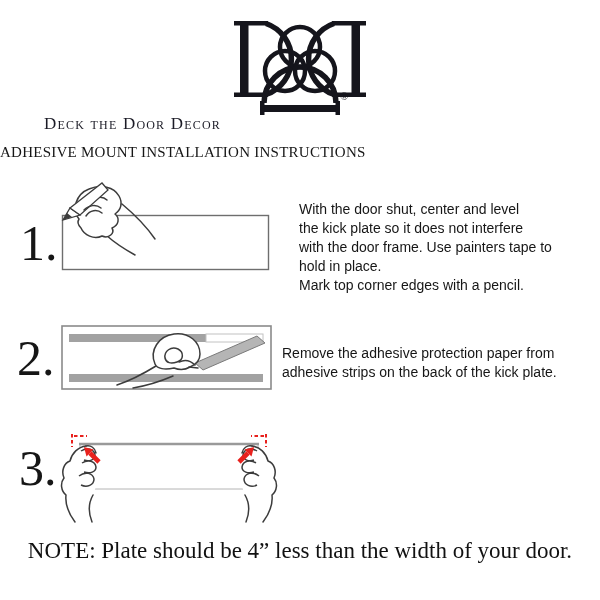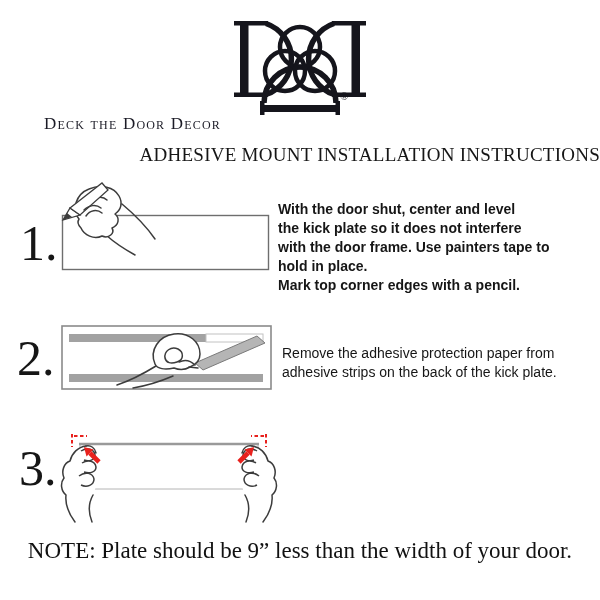--- a/index.html
+++ b/index.html
@@ -11,7 +11,7 @@
   .reg-mark{left:340px;top:90px;font-size:11px;color:#15151c;font-family:"Liberation Serif",serif;}
   .brand-name{left:0;top:114px;width:600px;text-align:left;font-size:17px;
               font-variant:small-caps;letter-spacing:1.2px;color:#1b1b26;padding-left:44px;}
-  .page-title{left:0;top:144px;width:600px;text-align:right;font-size:19px;
+  .page-title{left:0;top:144px;width:600px;text-align:left;font-size:15px;
               letter-spacing:0.25px;color:#161616;}
   
   .step-number{font-size:50px;line-height:1;color:#161616;}

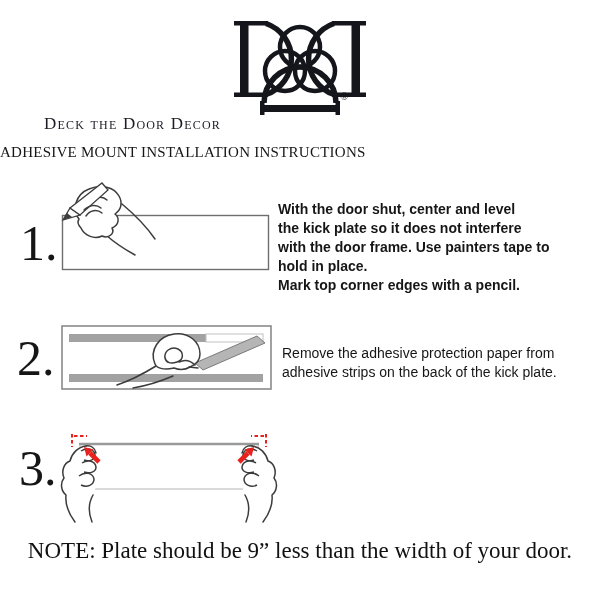--- a/index.html
+++ b/index.html
@@ -20,7 +20,7 @@
   .n3{left:19px;top:443px;}
   .step-text{font-family:"Liberation Sans", sans-serif;font-size:14px;line-height:19px;
              white-space:pre-line;color:#161616;}
-  .t1{left:278px;top:200px;width:300px;font-weight:bold;}
+  .t1{left:299px;top:200px;width:300px;}
   .t2{left:282px;top:344px;width:300px;}
   .t3{left:291px;top:436px;width:305px;}
   .i1{left:56px;top:182px;width:218px;height:92px;}

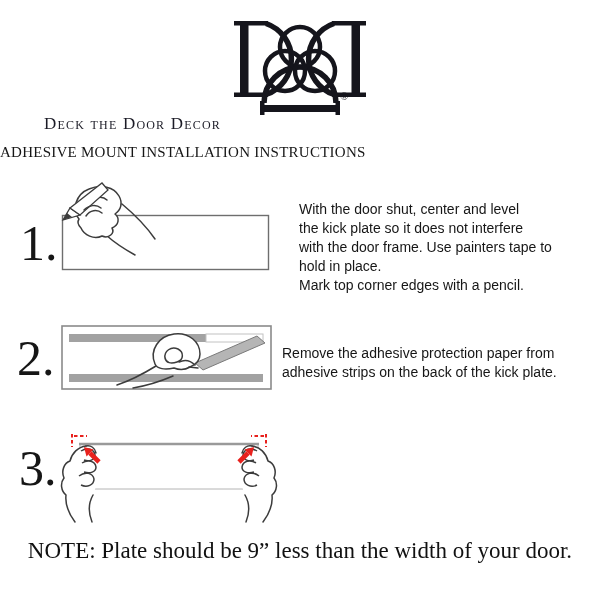--- a/index.html
+++ b/index.html
@@ -126,7 +126,7 @@
     <use href="#s3unit" transform="translate(228 0) scale(-1 1)"></use>
   </svg>
 
-  <div class="abs note-line">NOTE: Plate should be 9” less than the width of your door.</div>
+  <div class="abs note-line">NOTE: Plate should be 4” less than the width of your door.</div>
 
 </div>
 

